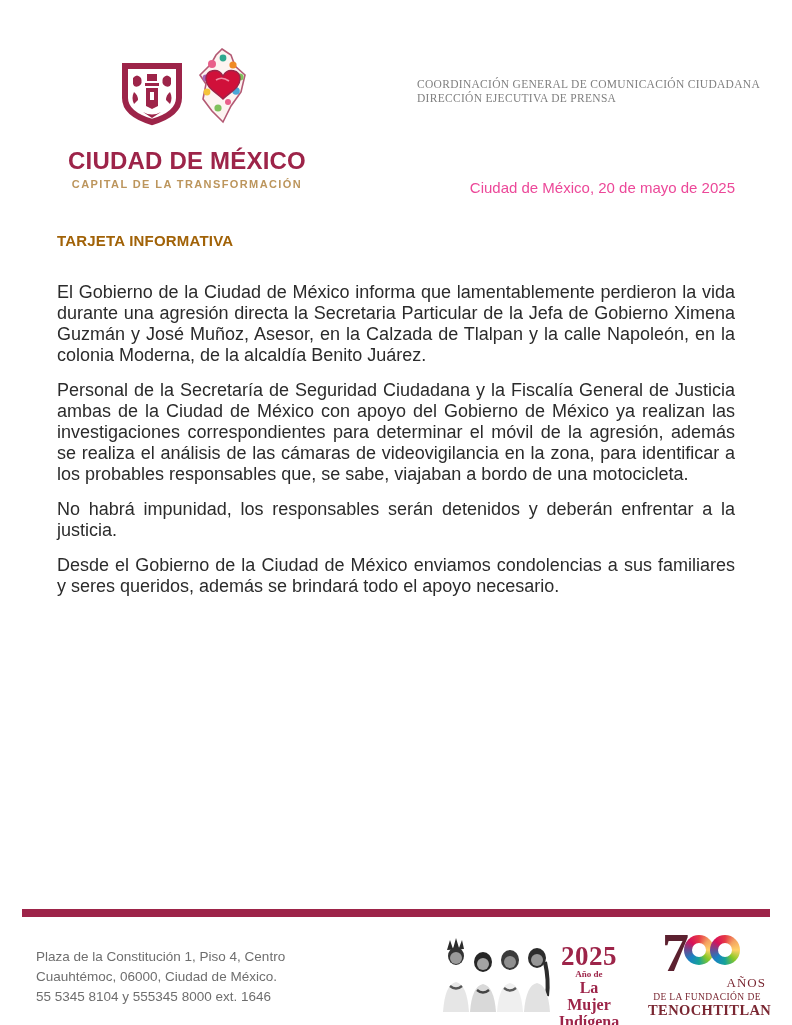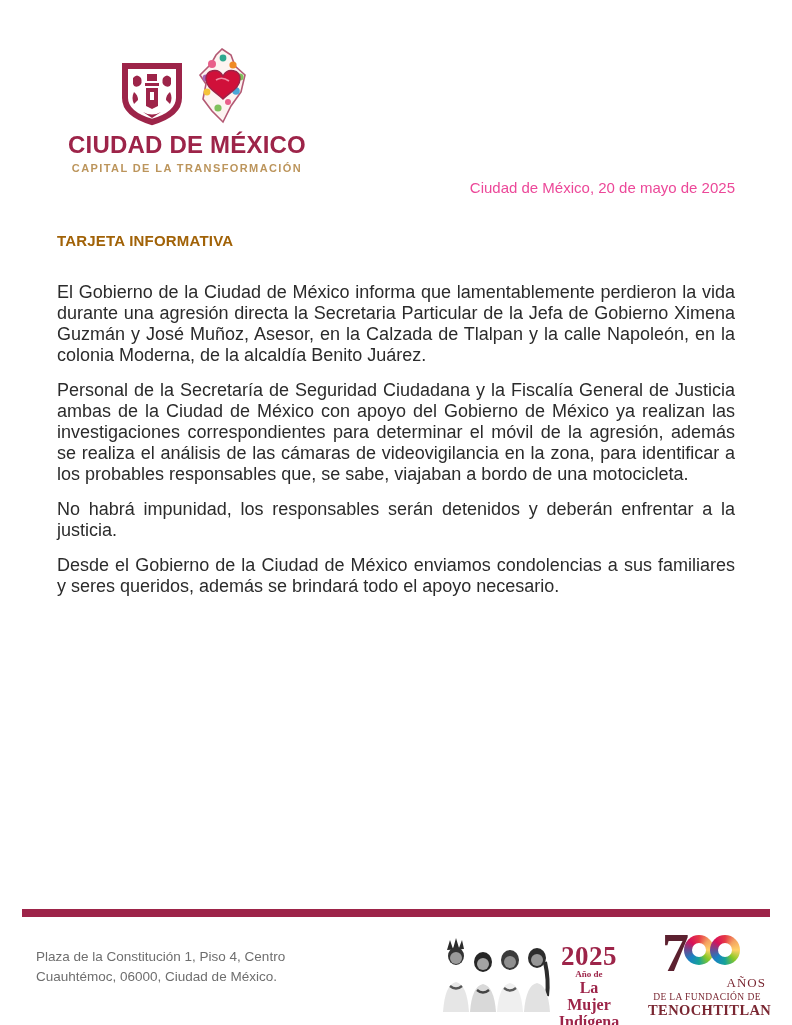--- a/index.html
+++ b/index.html
@@ -146,6 +146,10 @@
     <div class="brand-tagline">CAPITAL DE LA TRANSFORMACIÓN</div>
   </div>
 
+  <div class="letterhead">
+    <div>COORDINACIÓN GENERAL DE COMUNICACIÓN CIUDADANA</div>
+    <div>DIRECCIÓN EJECUTIVA DE PRENSA</div>
+  </div>
 
   <div class="content">
     <div class="dateline">Ciudad de México, 20 de mayo de 2025</div>

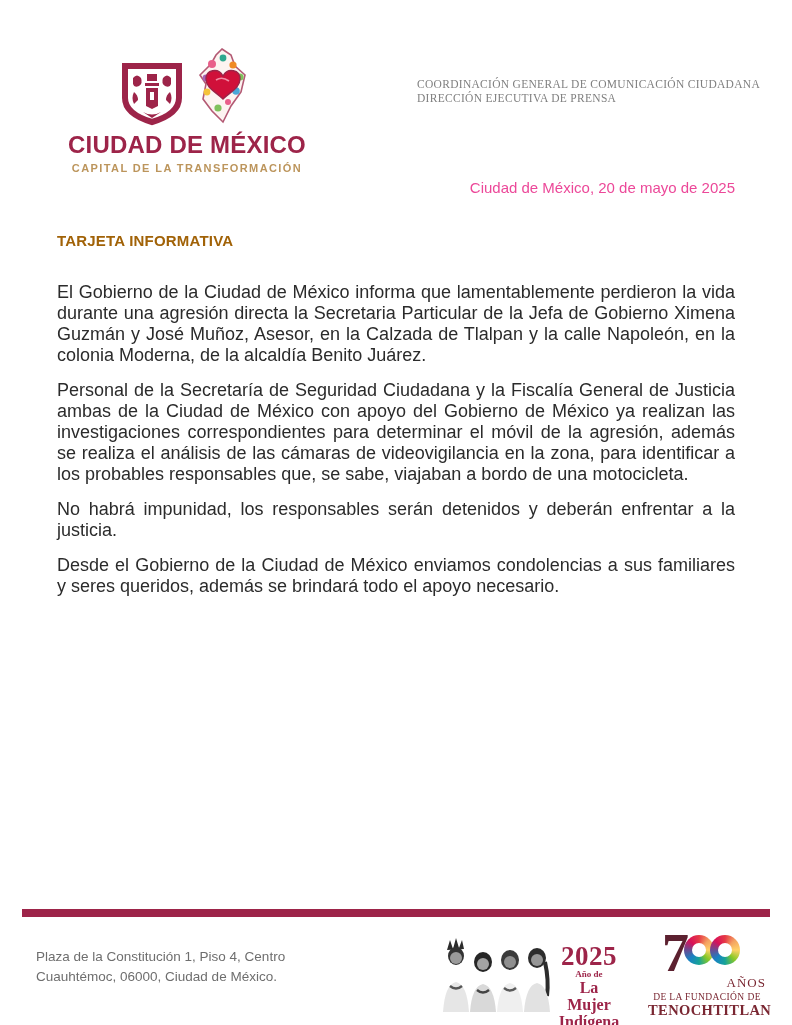--- a/index.html
+++ b/index.html
@@ -22,7 +22,7 @@
     height:86px;
   }
   .brand-name {
-    margin-top:1px;
+    margin-top:17px;
     font-size:24px; font-weight:bold; letter-spacing:0.2px;
     color:#9d2449;
   }

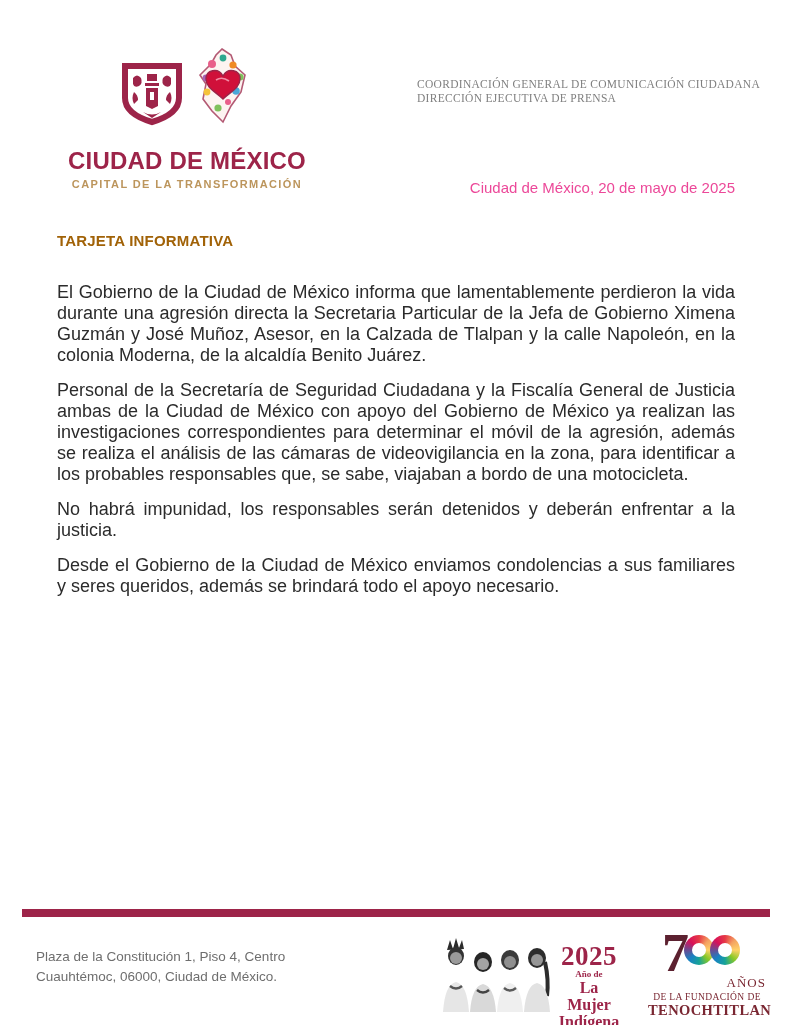--- a/index.html
+++ b/index.html
@@ -165,6 +165,7 @@
   <div class="footer-address">
     <div>Plaza de la Constitución 1, Piso 4, Centro</div>
     <div>Cuauhtémoc, 06000, Ciudad de México.</div>
+    <div>55 5345 8104 y 555345 8000 ext. 1646</div>
   </div>
 
   <div class="women-wrap">

